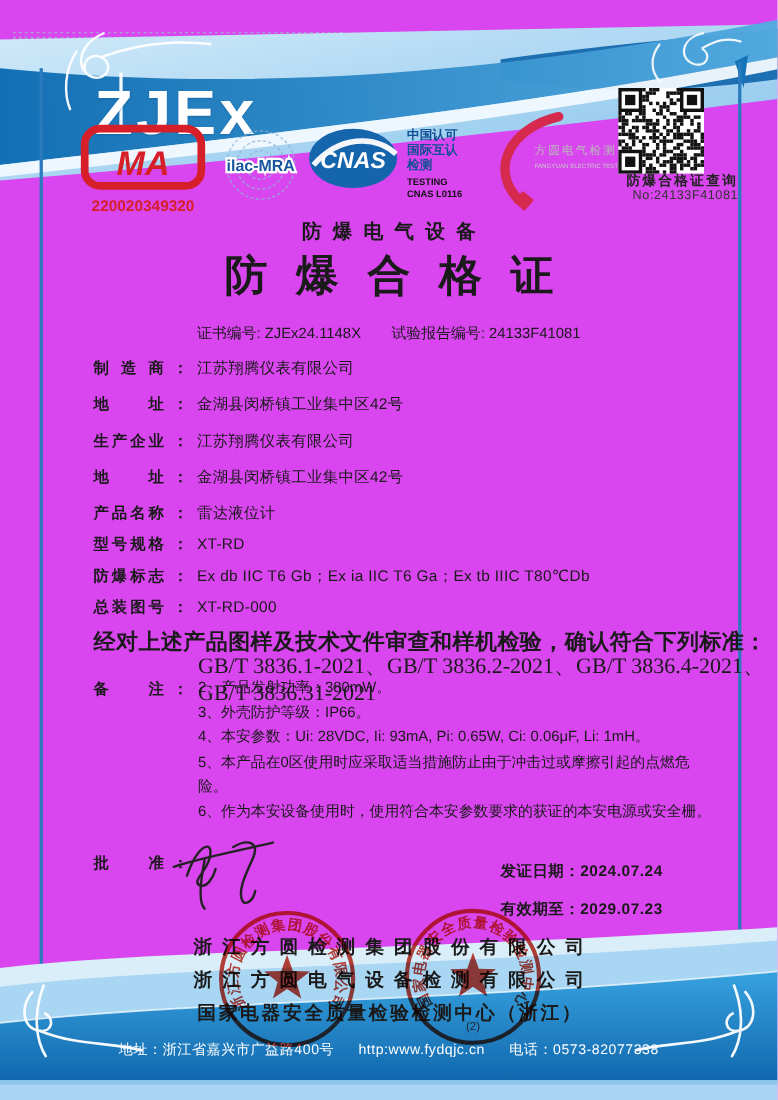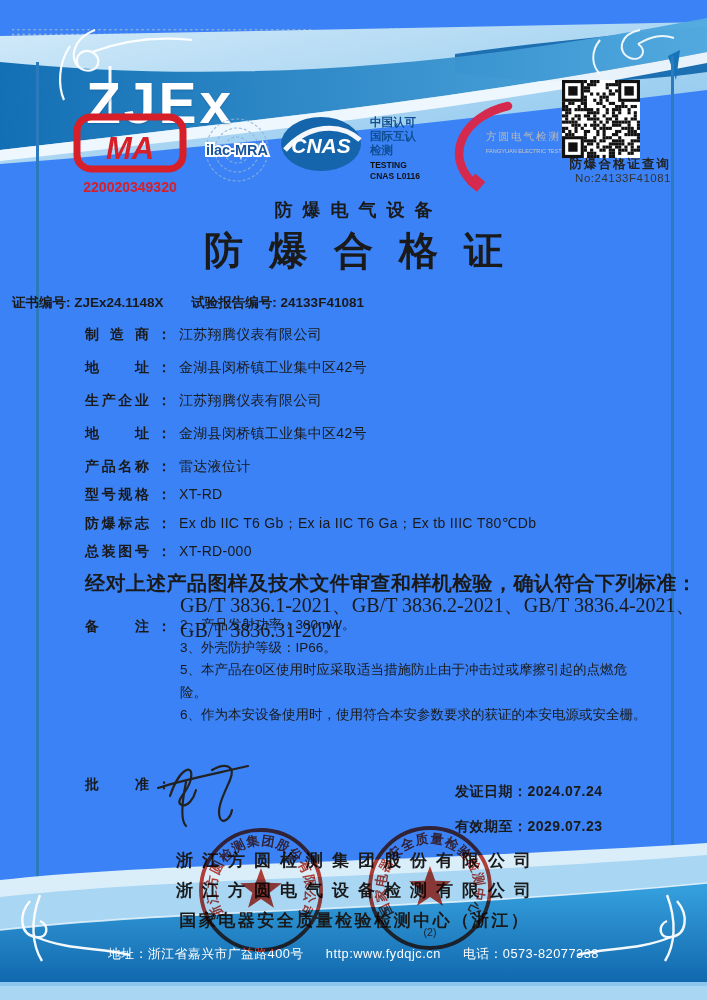--- a/index.html
+++ b/index.html
@@ -3,7 +3,7 @@
 <meta charset="utf-8">
 <style>
   html,body{margin:0;padding:0;background:#f5f5f5;}
-  .page{position:relative;width:707px;height:1000px;margin:0 auto;background:#3b82f6;overflow:hidden;
+  .page{position:relative;width:707px;height:1000px;margin:0 auto;background:#d946ef;overflow:hidden;
         font-family:"Liberation Sans","DejaVu Sans",sans-serif;color:#1a1a1a;}
   .abs{position:absolute;}
   svg text{font-family:"Liberation Sans","DejaVu Sans",sans-serif;}

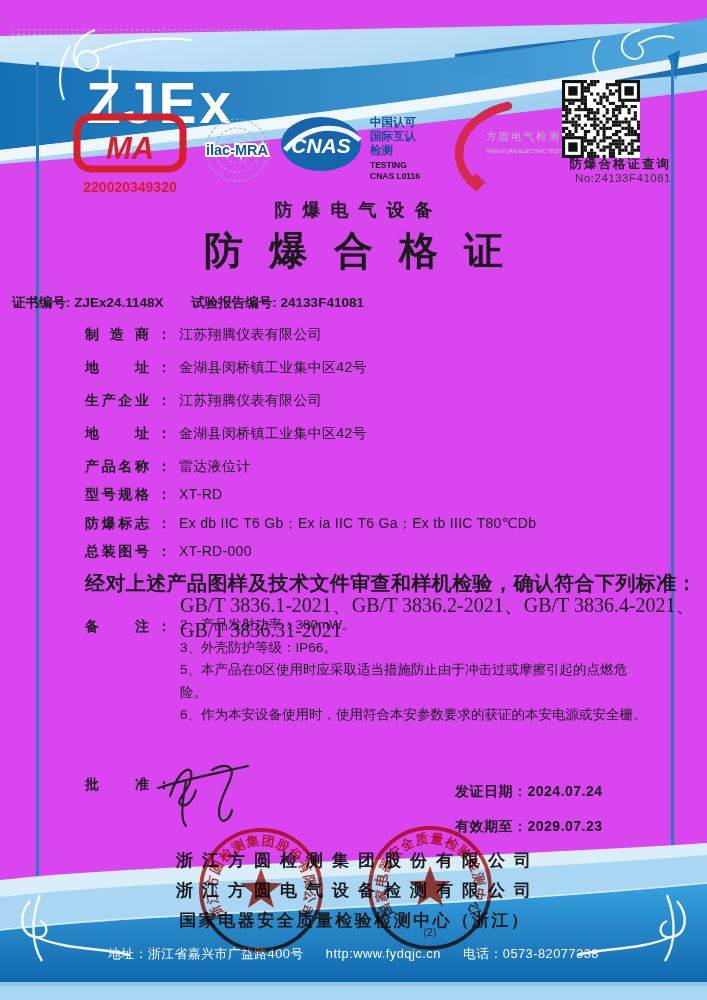--- a/index.html
+++ b/index.html
@@ -20,7 +20,7 @@
   .subtitle span{letter-spacing:10px;margin-right:-10px;}
   .main-title{left:0;right:0;top:224px;text-align:center;font-size:39px;font-weight:bold;}
   .main-title span{letter-spacing:26px;margin-right:-26px;}
-  .cert-line{left:0;right:0;top:294px;text-align:left;font-size:13.5px;font-weight:bold;}
+  .cert-line{left:0;right:0;top:294px;text-align:center;font-size:13.5px;font-weight:normal;}
   .cert-line .seg{margin:0 12px;}
 
   

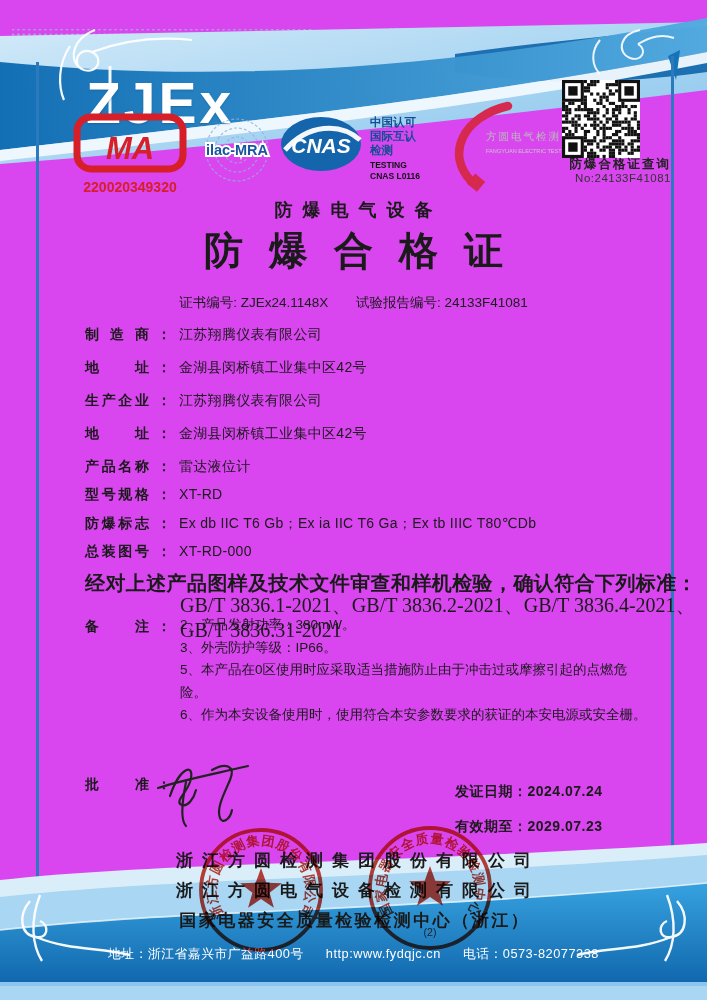--- a/index.html
+++ b/index.html
@@ -452,6 +452,7 @@
   <div class="abs rem-items">
     <div>2、产品发射功率：380mW。</div>
     <div>3、外壳防护等级：IP66。</div>
+    <div>4、本安参数：Ui: 28VDC, Ii: 93mA, Pi: 0.65W, Ci: 0.06μF, Li: 1mH。</div>
     <div>5、本产品在0区使用时应采取适当措施防止由于冲击过或摩擦引起的点燃危险。</div>
     <div>6、作为本安设备使用时，使用符合本安参数要求的获证的本安电源或安全栅。</div>
   </div>

